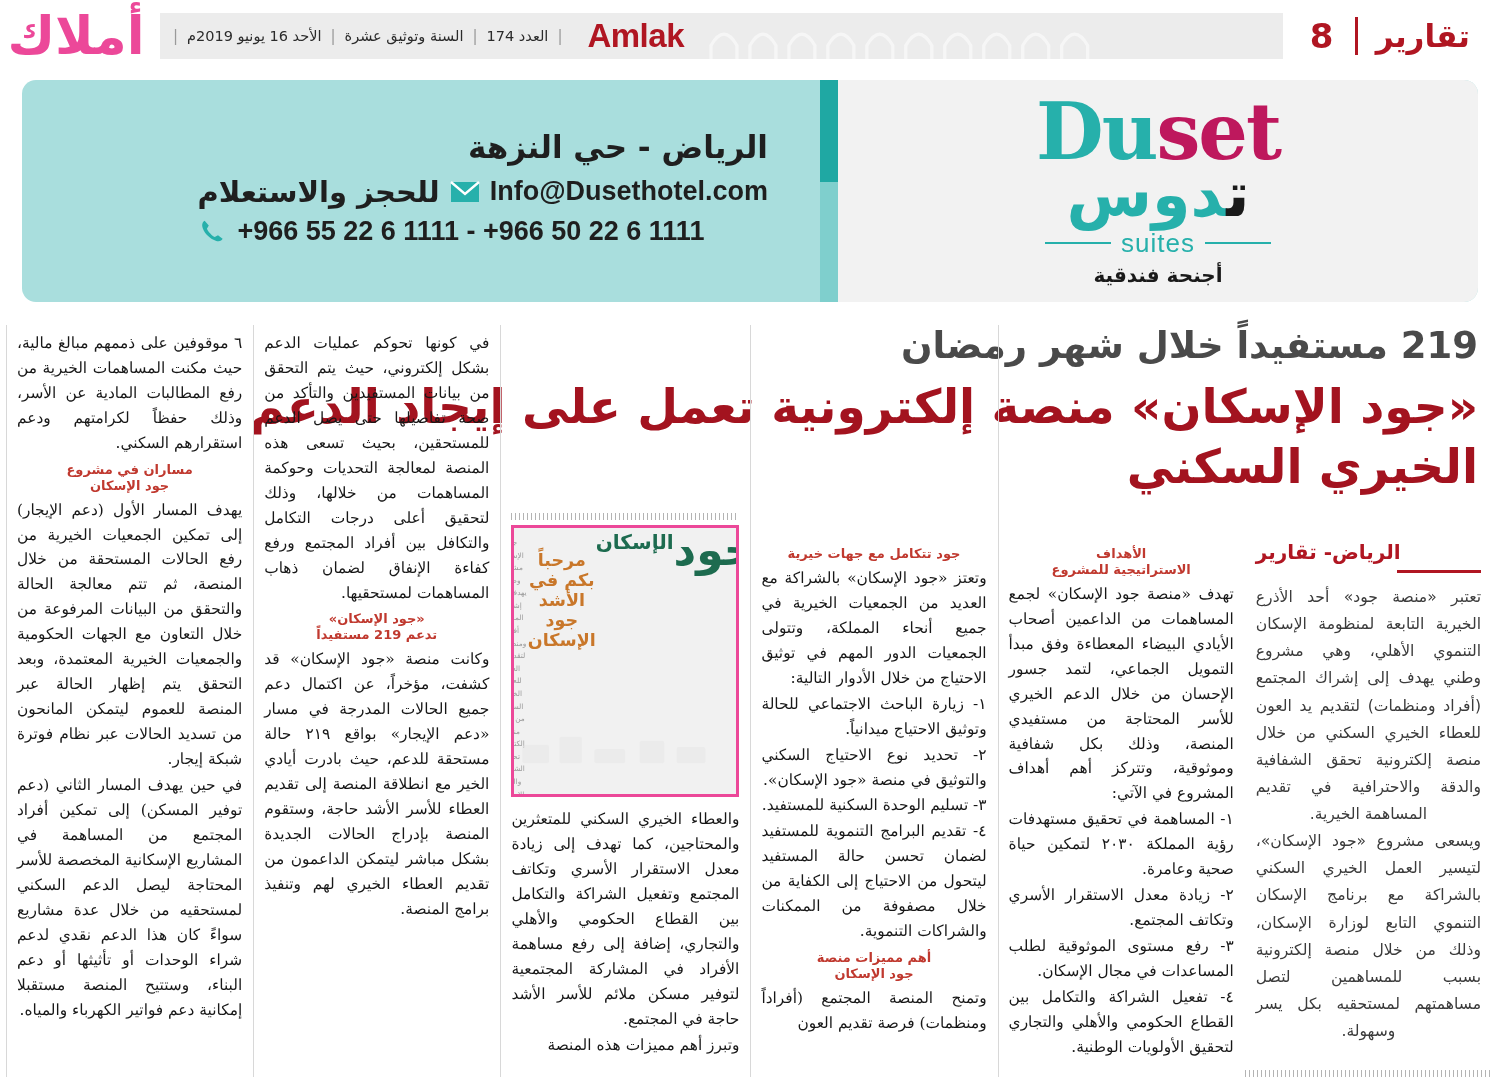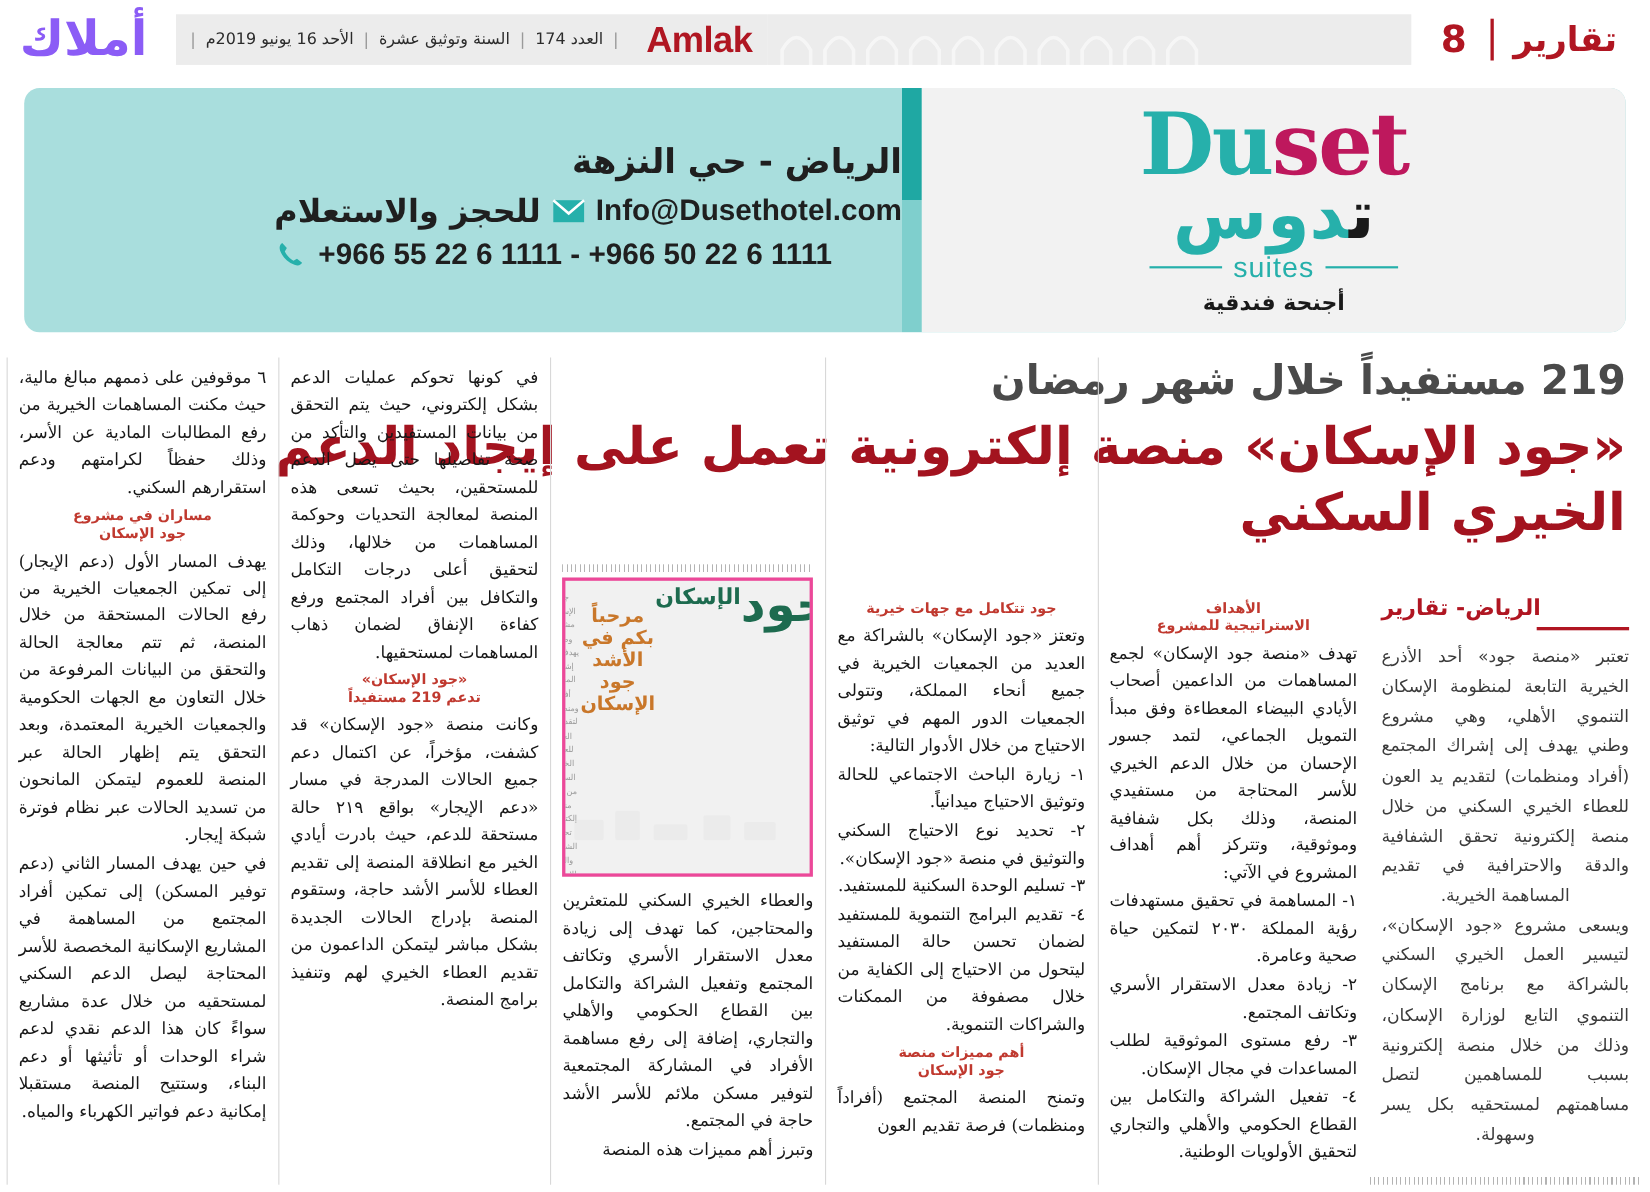--- a/index.html
+++ b/index.html
@@ -24,7 +24,7 @@
     position: relative;
   }
   .mast-logo-ar {
-    font-size: 44px; font-weight: bold; color:#8b5cf6;
+    font-size: 52px; font-weight: bold; color:#ec4899;
     letter-spacing: -2px; line-height: 1;
     font-family: "DejaVu Sans", sans-serif;
   }

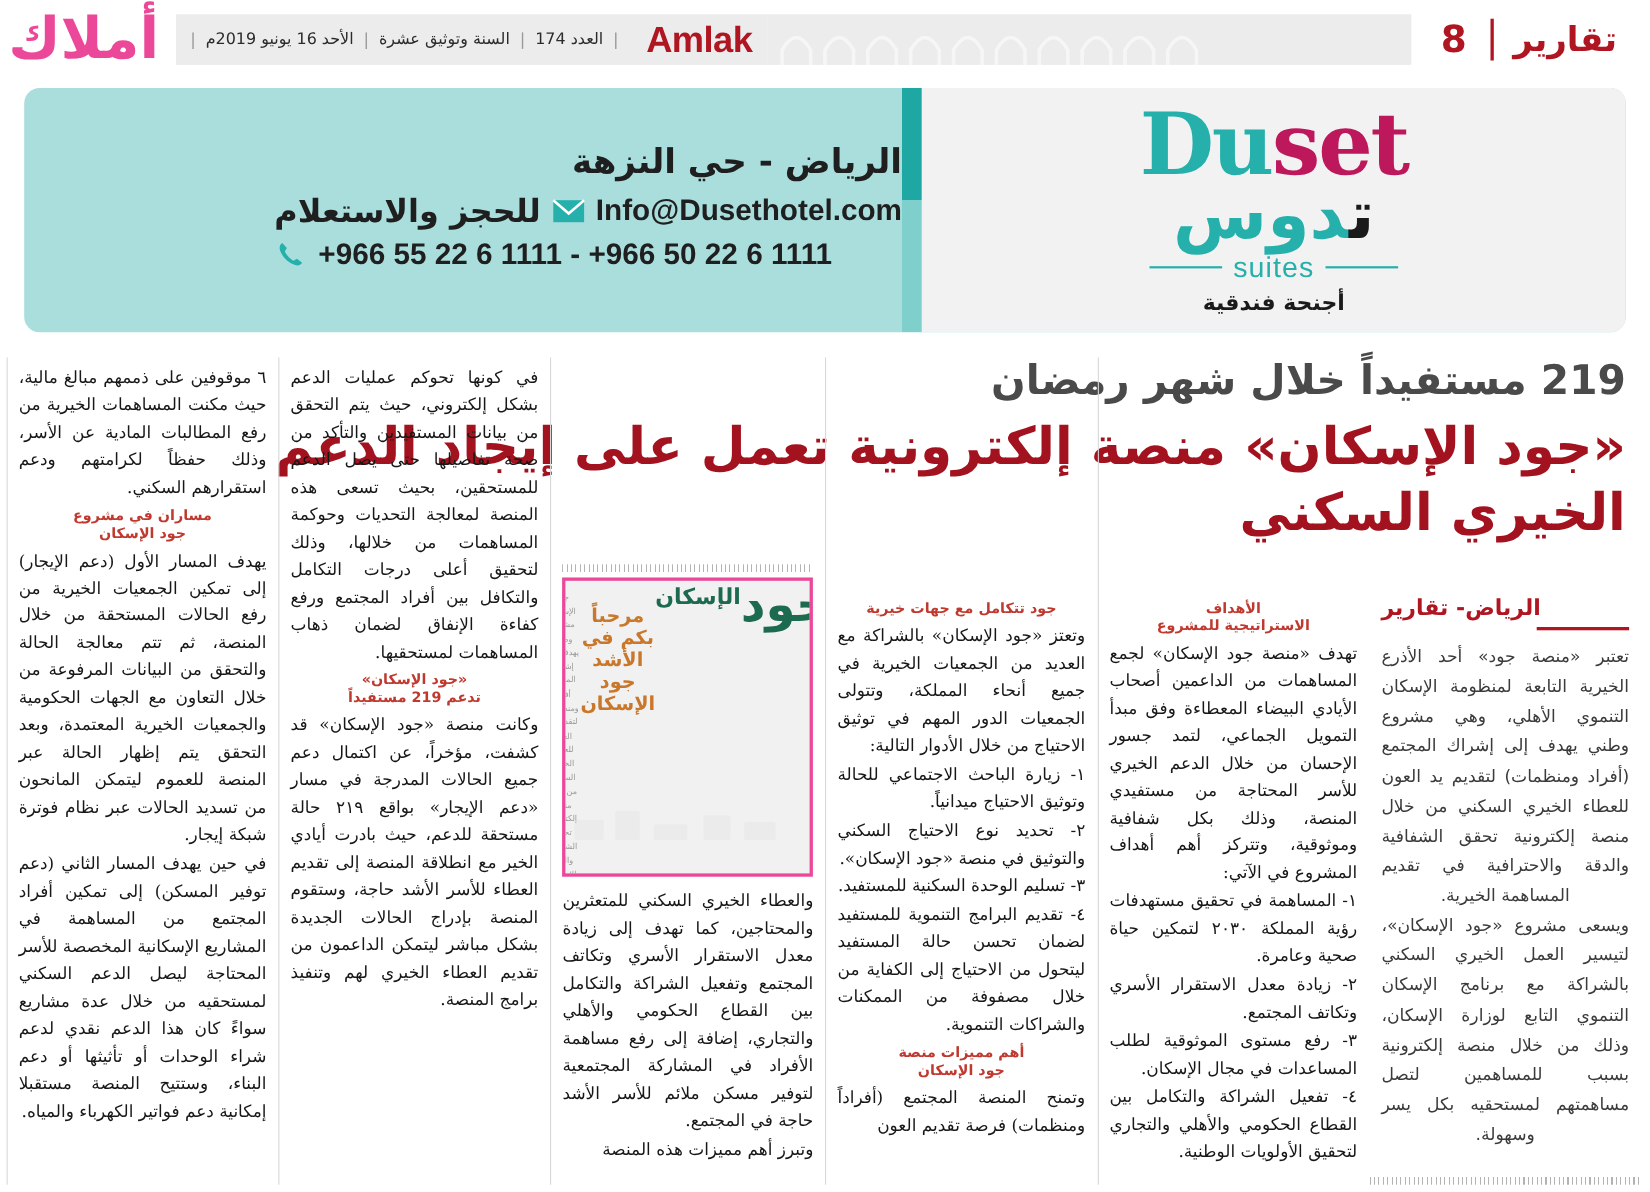--- a/index.html
+++ b/index.html
@@ -82,6 +82,7 @@
   .ad-right-block {
     flex: 1 1 auto; position: relative;
     display:flex; align-items:center; justify-content:flex-start;
+    padding-right: 52px;
   }
   .ad-text { text-align: right; direction: rtl; }
   .ad-city {

